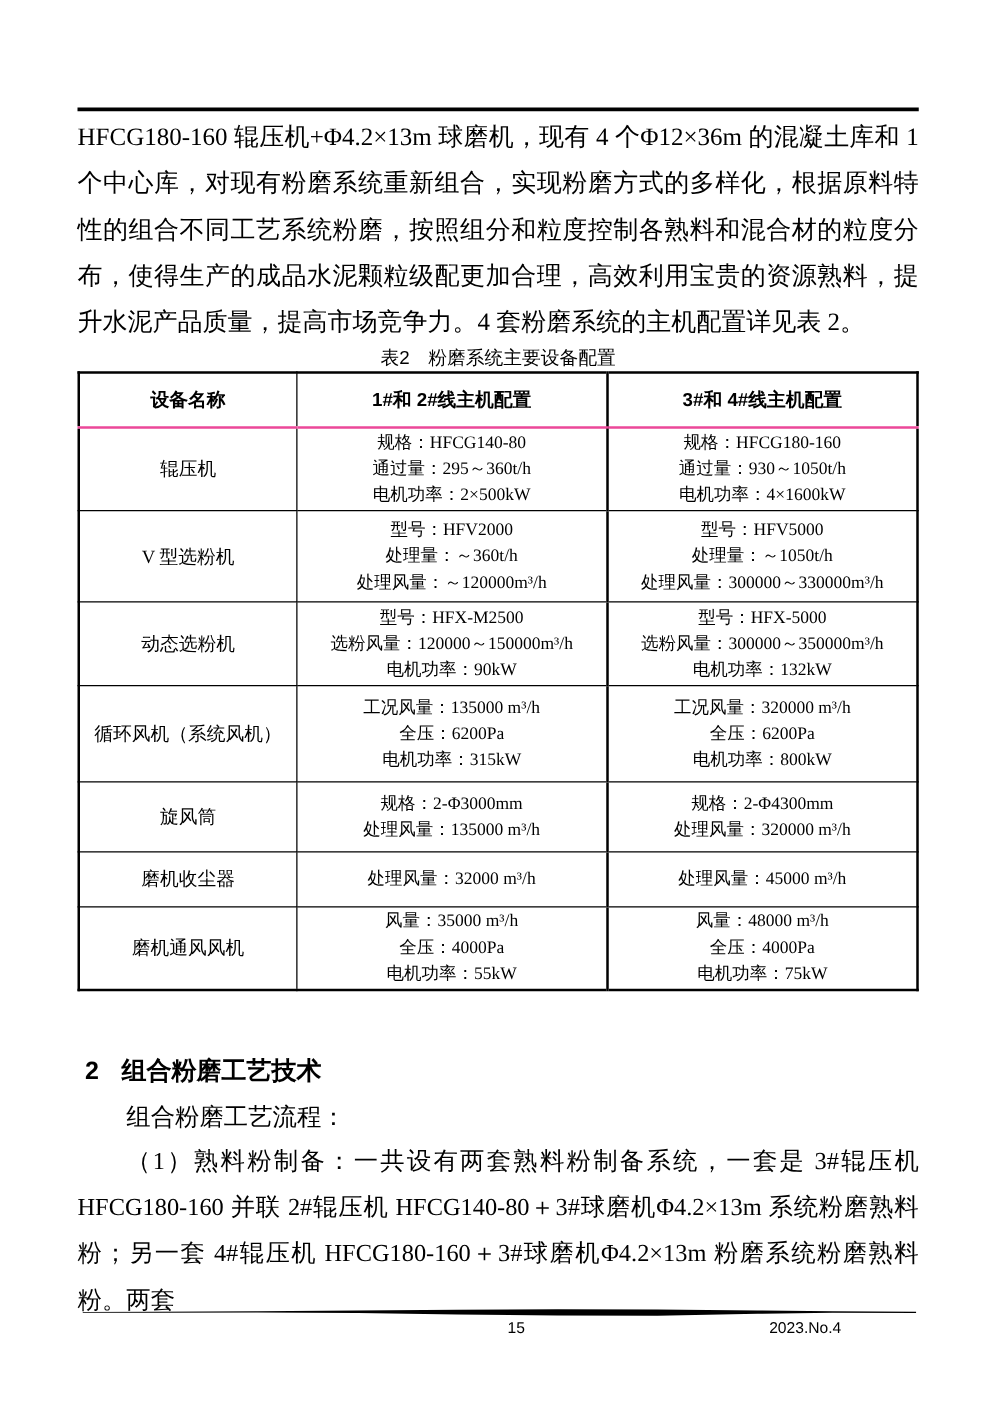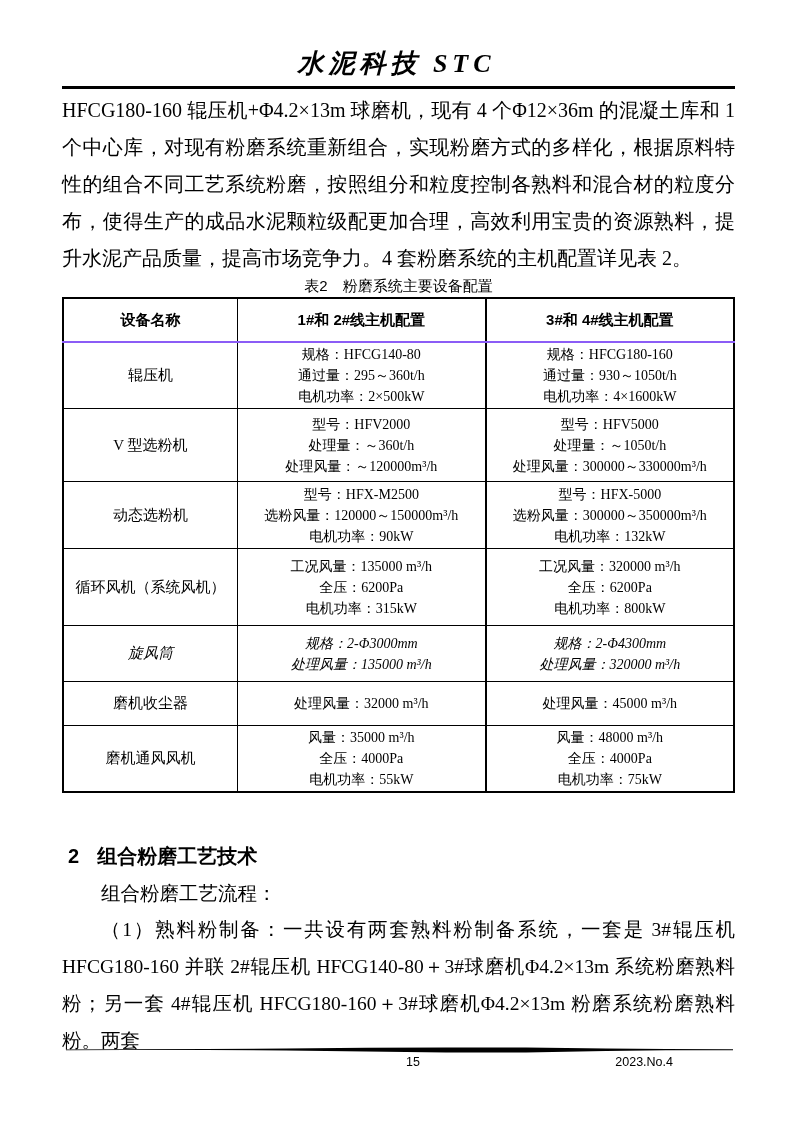--- a/index.html
+++ b/index.html
@@ -134,7 +134,6 @@
 
 <div class="page">
 
-  <div class="journal-title">水泥科技 STC</div>
 
   <div class="header-rule"></div>
 

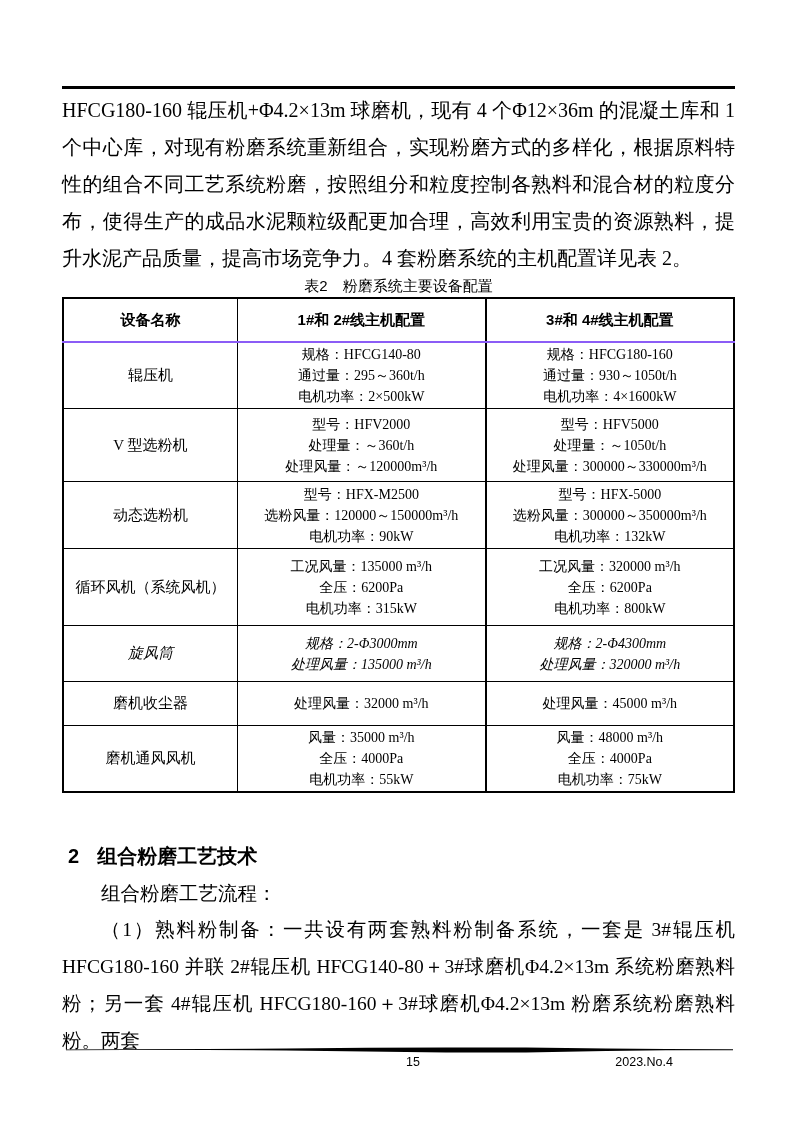--- a/index.html
+++ b/index.html
@@ -64,7 +64,7 @@
   }
   table.equip th:nth-child(2), table.equip td:nth-child(2) { border-right: 2px solid #000000; }
   table.equip thead th {
-    border-bottom: 2px solid #8b5cf6;
+    border-bottom: 2px solid #ec4899;
     font-size: 15px;
     font-weight: bold;
     font-family: "Liberation Sans", "DejaVu Sans", sans-serif;

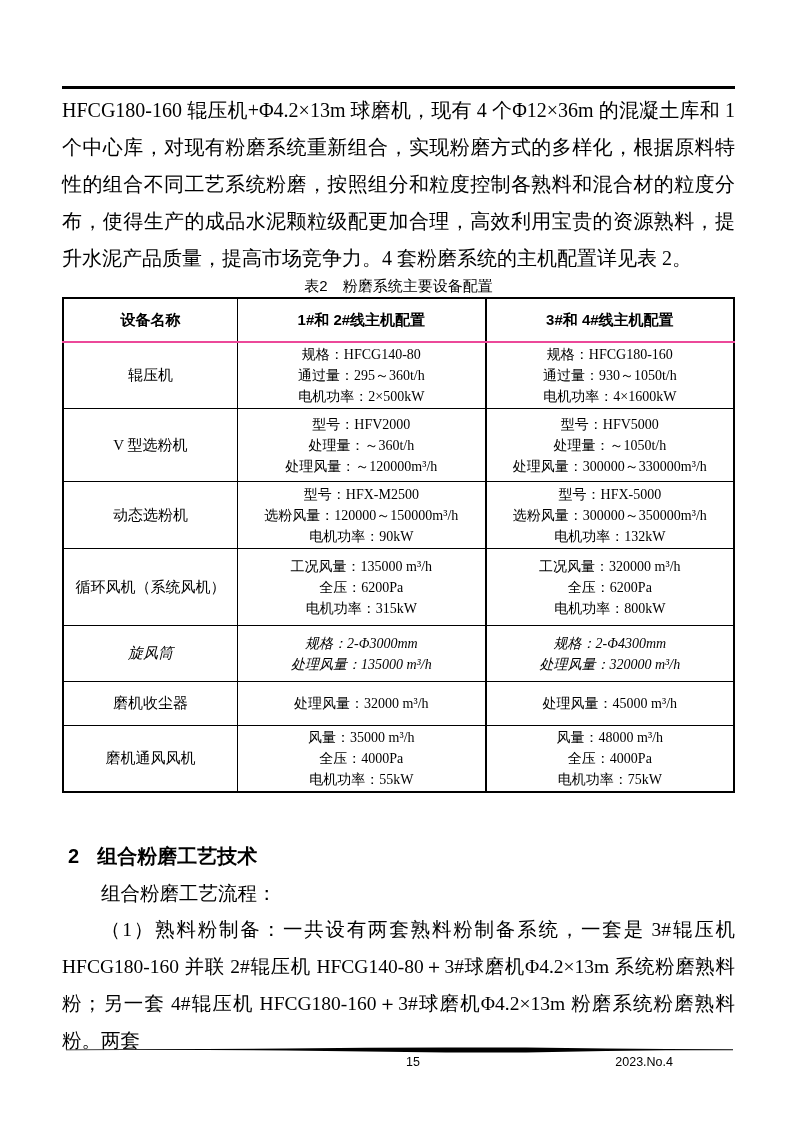--- a/index.html
+++ b/index.html
@@ -80,7 +80,7 @@
   tbody tr:nth-child(2) { height: 73px; }
   tbody tr:nth-child(3) { height: 67px; }
   tbody tr:nth-child(4) { height: 77px; }
-  tbody tr:nth-child(5) { height: 56px; font-style: italic; }
+  tbody tr:nth-child(5) { height: 56px; }
   tbody tr:nth-child(6) { height: 44px; }
   tbody tr:nth-child(7) { height: 46px; }
   tbody tr:nth-child(8) { height: 70px; }

